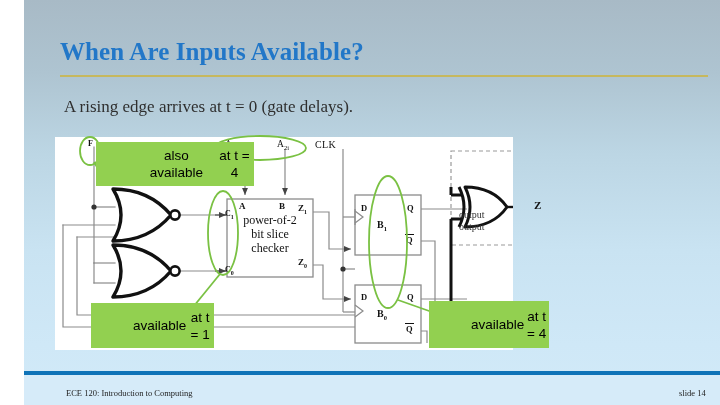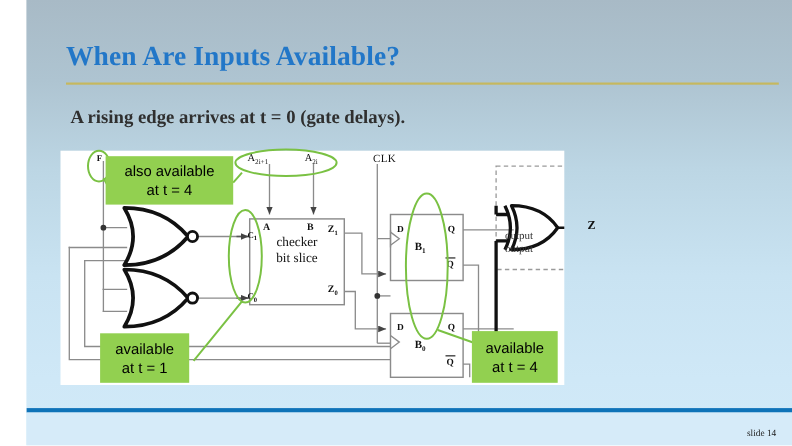--- a/index.html
+++ b/index.html
@@ -57,7 +57,6 @@
     font-size: 17px;
     color: #2f2f2f;
     white-space: nowrap;
-    font-weight: bold;
   }
 
   

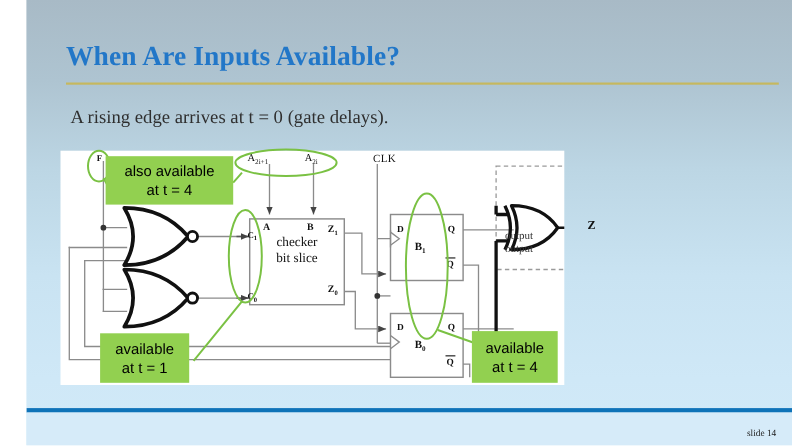--- a/index.html
+++ b/index.html
@@ -234,7 +234,7 @@
     <div style="position:absolute;left:222px;top:2px;font:9.5px 'Liberation Serif',serif;color:#111;">
       A<sub style="font-size:6.5px">2i</sub>
     </div>
-    <div style="position:absolute;left:284px;top:2px;font:10px 'Liberation Serif',serif;color:#111;letter-spacing:.4px;">
+    <div style="position:absolute;left:260px;top:2px;font:10px 'Liberation Serif',serif;color:#111;letter-spacing:.4px;">
       <span>CLK</span>
     </div>
 

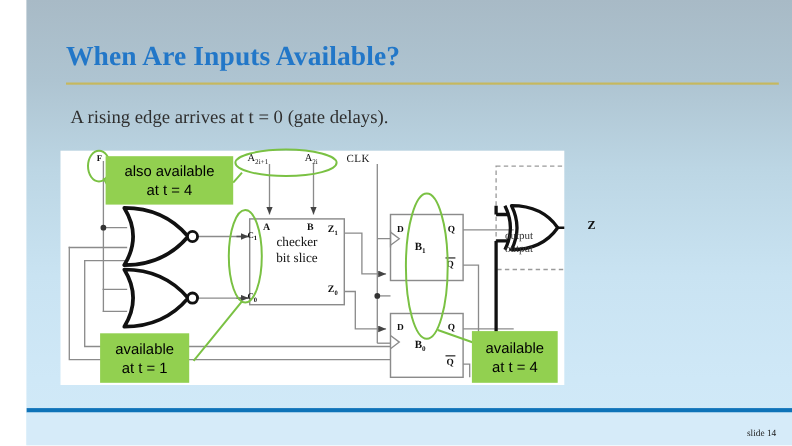--- a/index.html
+++ b/index.html
@@ -80,10 +80,11 @@
     line-height: 17px;
     text-align: center;
     display: flex;
-    flex-direction: column;
+    flex-direction: row;
     align-items: center;
     justify-content: center;
     z-index: 6;
+    padding-left: 42px;
   }
   #callout-also { left: 72px;  top: 142px; width: 116px; height: 44px; }
   #callout-t5   { left: 67px;  top: 303px; width: 81px;  height: 45px; }

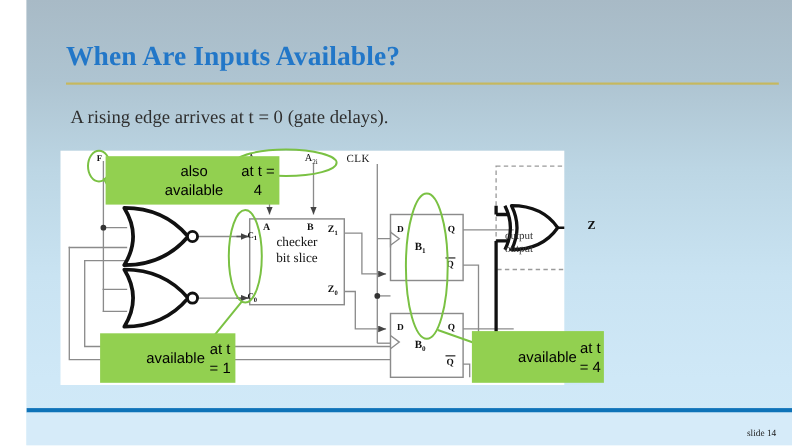--- a/index.html
+++ b/index.html
@@ -261,6 +261,7 @@
 
     <div style="position:absolute;left:173px;top:76px;width:84px;text-align:center;
                 font:12px 'Liberation Serif',serif;color:#111;line-height:14px;">
+      <div>power-of-2</div>
       <div>checker</div>
       <div>bit slice</div>
     </div>

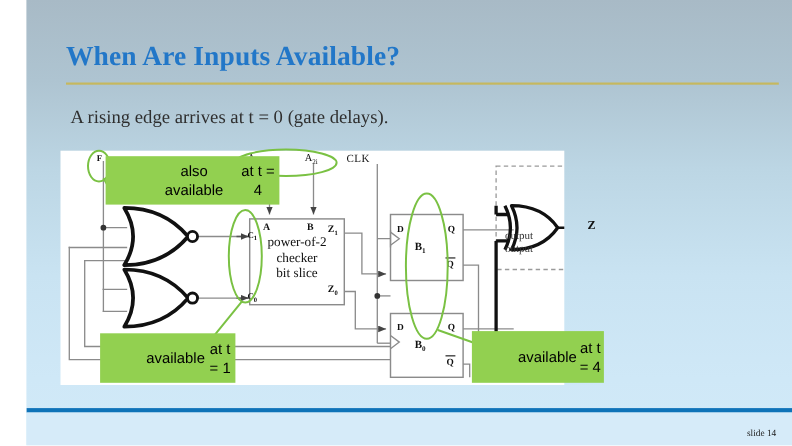--- a/index.html
+++ b/index.html
@@ -262,8 +262,8 @@
     <div style="position:absolute;left:173px;top:76px;width:84px;text-align:center;
                 font:12px 'Liberation Serif',serif;color:#111;line-height:14px;">
       <div>power-of-2</div>
+      <div>bit slice</div>
       <div>checker</div>
-      <div>bit slice</div>
     </div>
 
     <div style="position:absolute;left:306px;top:66px;font:bold 8.5px 'Liberation Serif',serif;color:#111;"><span>D</span></div>

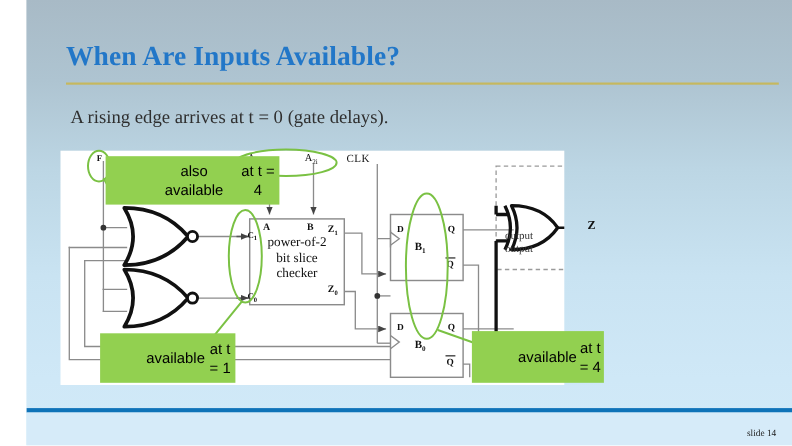--- a/index.html
+++ b/index.html
@@ -318,6 +318,7 @@
 
   <div id="footer-rule"></div>
   <div id="footer-band"></div>
+  <div class="foot" id="foot-left">ECE 120: Introduction to Computing</div>
   <div class="foot" id="foot-right">slide 14</div>
 
 </div>

